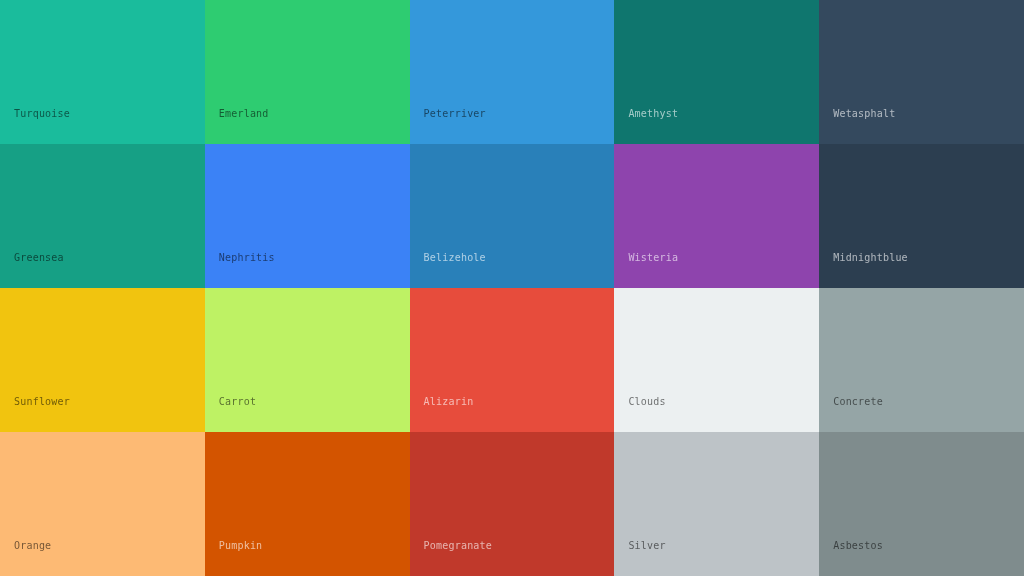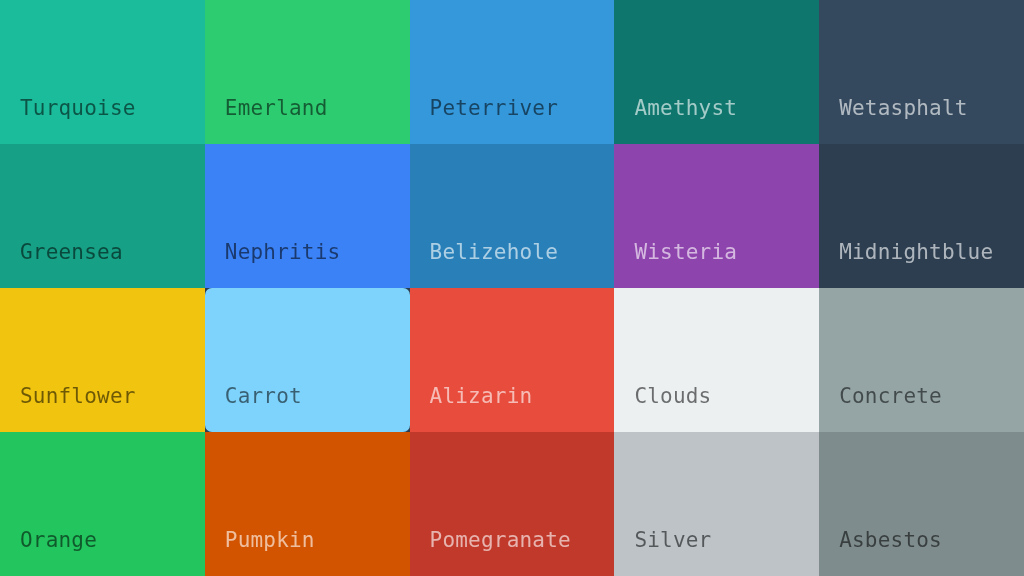--- a/index.html
+++ b/index.html
@@ -30,10 +30,10 @@
 
   .swatch-label {
     font-family: "DejaVu Sans Mono", "Liberation Mono", monospace;
-    font-size: 21px;
+    font-size: 10px;
     line-height: 1;
     letter-spacing: 0.2px;
-    padding-left: 20px;
+    padding-left: 14px;
     padding-bottom: 25px;
     white-space: nowrap;
     user-select: none;

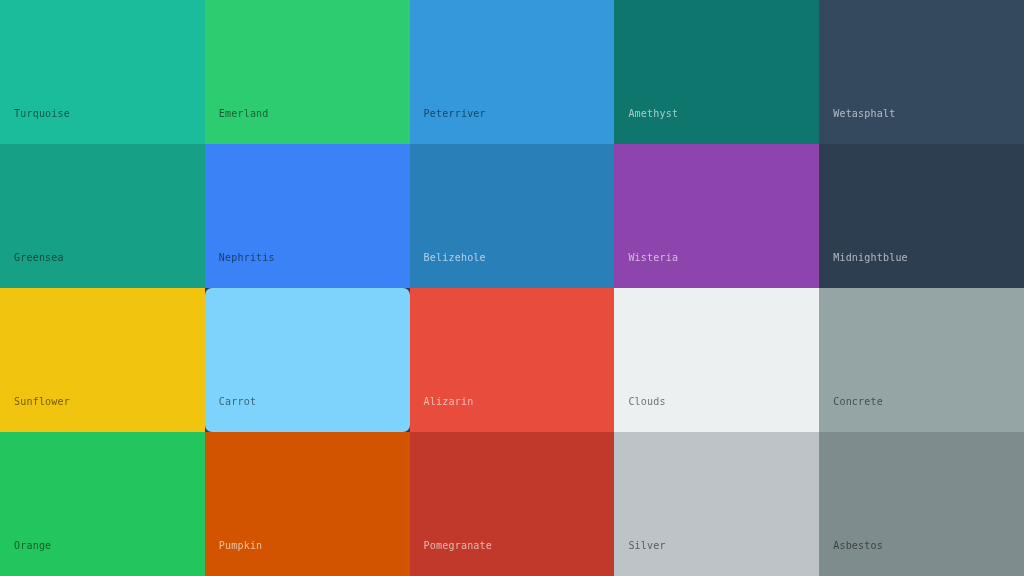--- a/index.html
+++ b/index.html
@@ -80,7 +80,7 @@
     <div class="swatch" style="background-color: rgb(241, 196, 15);">
       <span class="swatch-label label-dark">Sunflower</span>
     </div>
-    <div class="swatch" style="background-color: #7dd3fc; border-radius: 7px;">
+    <div class="swatch" style="background-color: #bef264;">
       <span class="swatch-label label-dark">Carrot</span>
     </div>
     <div class="swatch" style="background-color: rgb(231, 76, 60);">

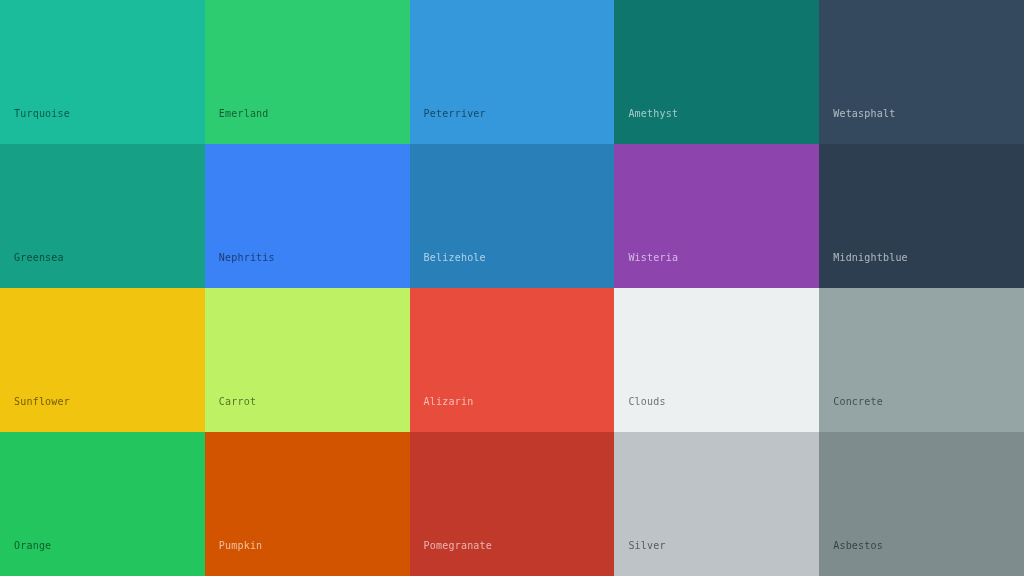--- a/index.html
+++ b/index.html
@@ -92,7 +92,7 @@
     <div class="swatch" style="background-color: rgb(149, 165, 166);">
       <span class="swatch-label label-dark">Concrete</span>
     </div>
-    <div class="swatch" style="background-color: #22c55e;">
+    <div class="swatch" style="background-color: #fdba74;">
       <span class="swatch-label label-dark">Orange</span>
     </div>
     <div class="swatch" style="background-color: rgb(211, 84, 0);">

